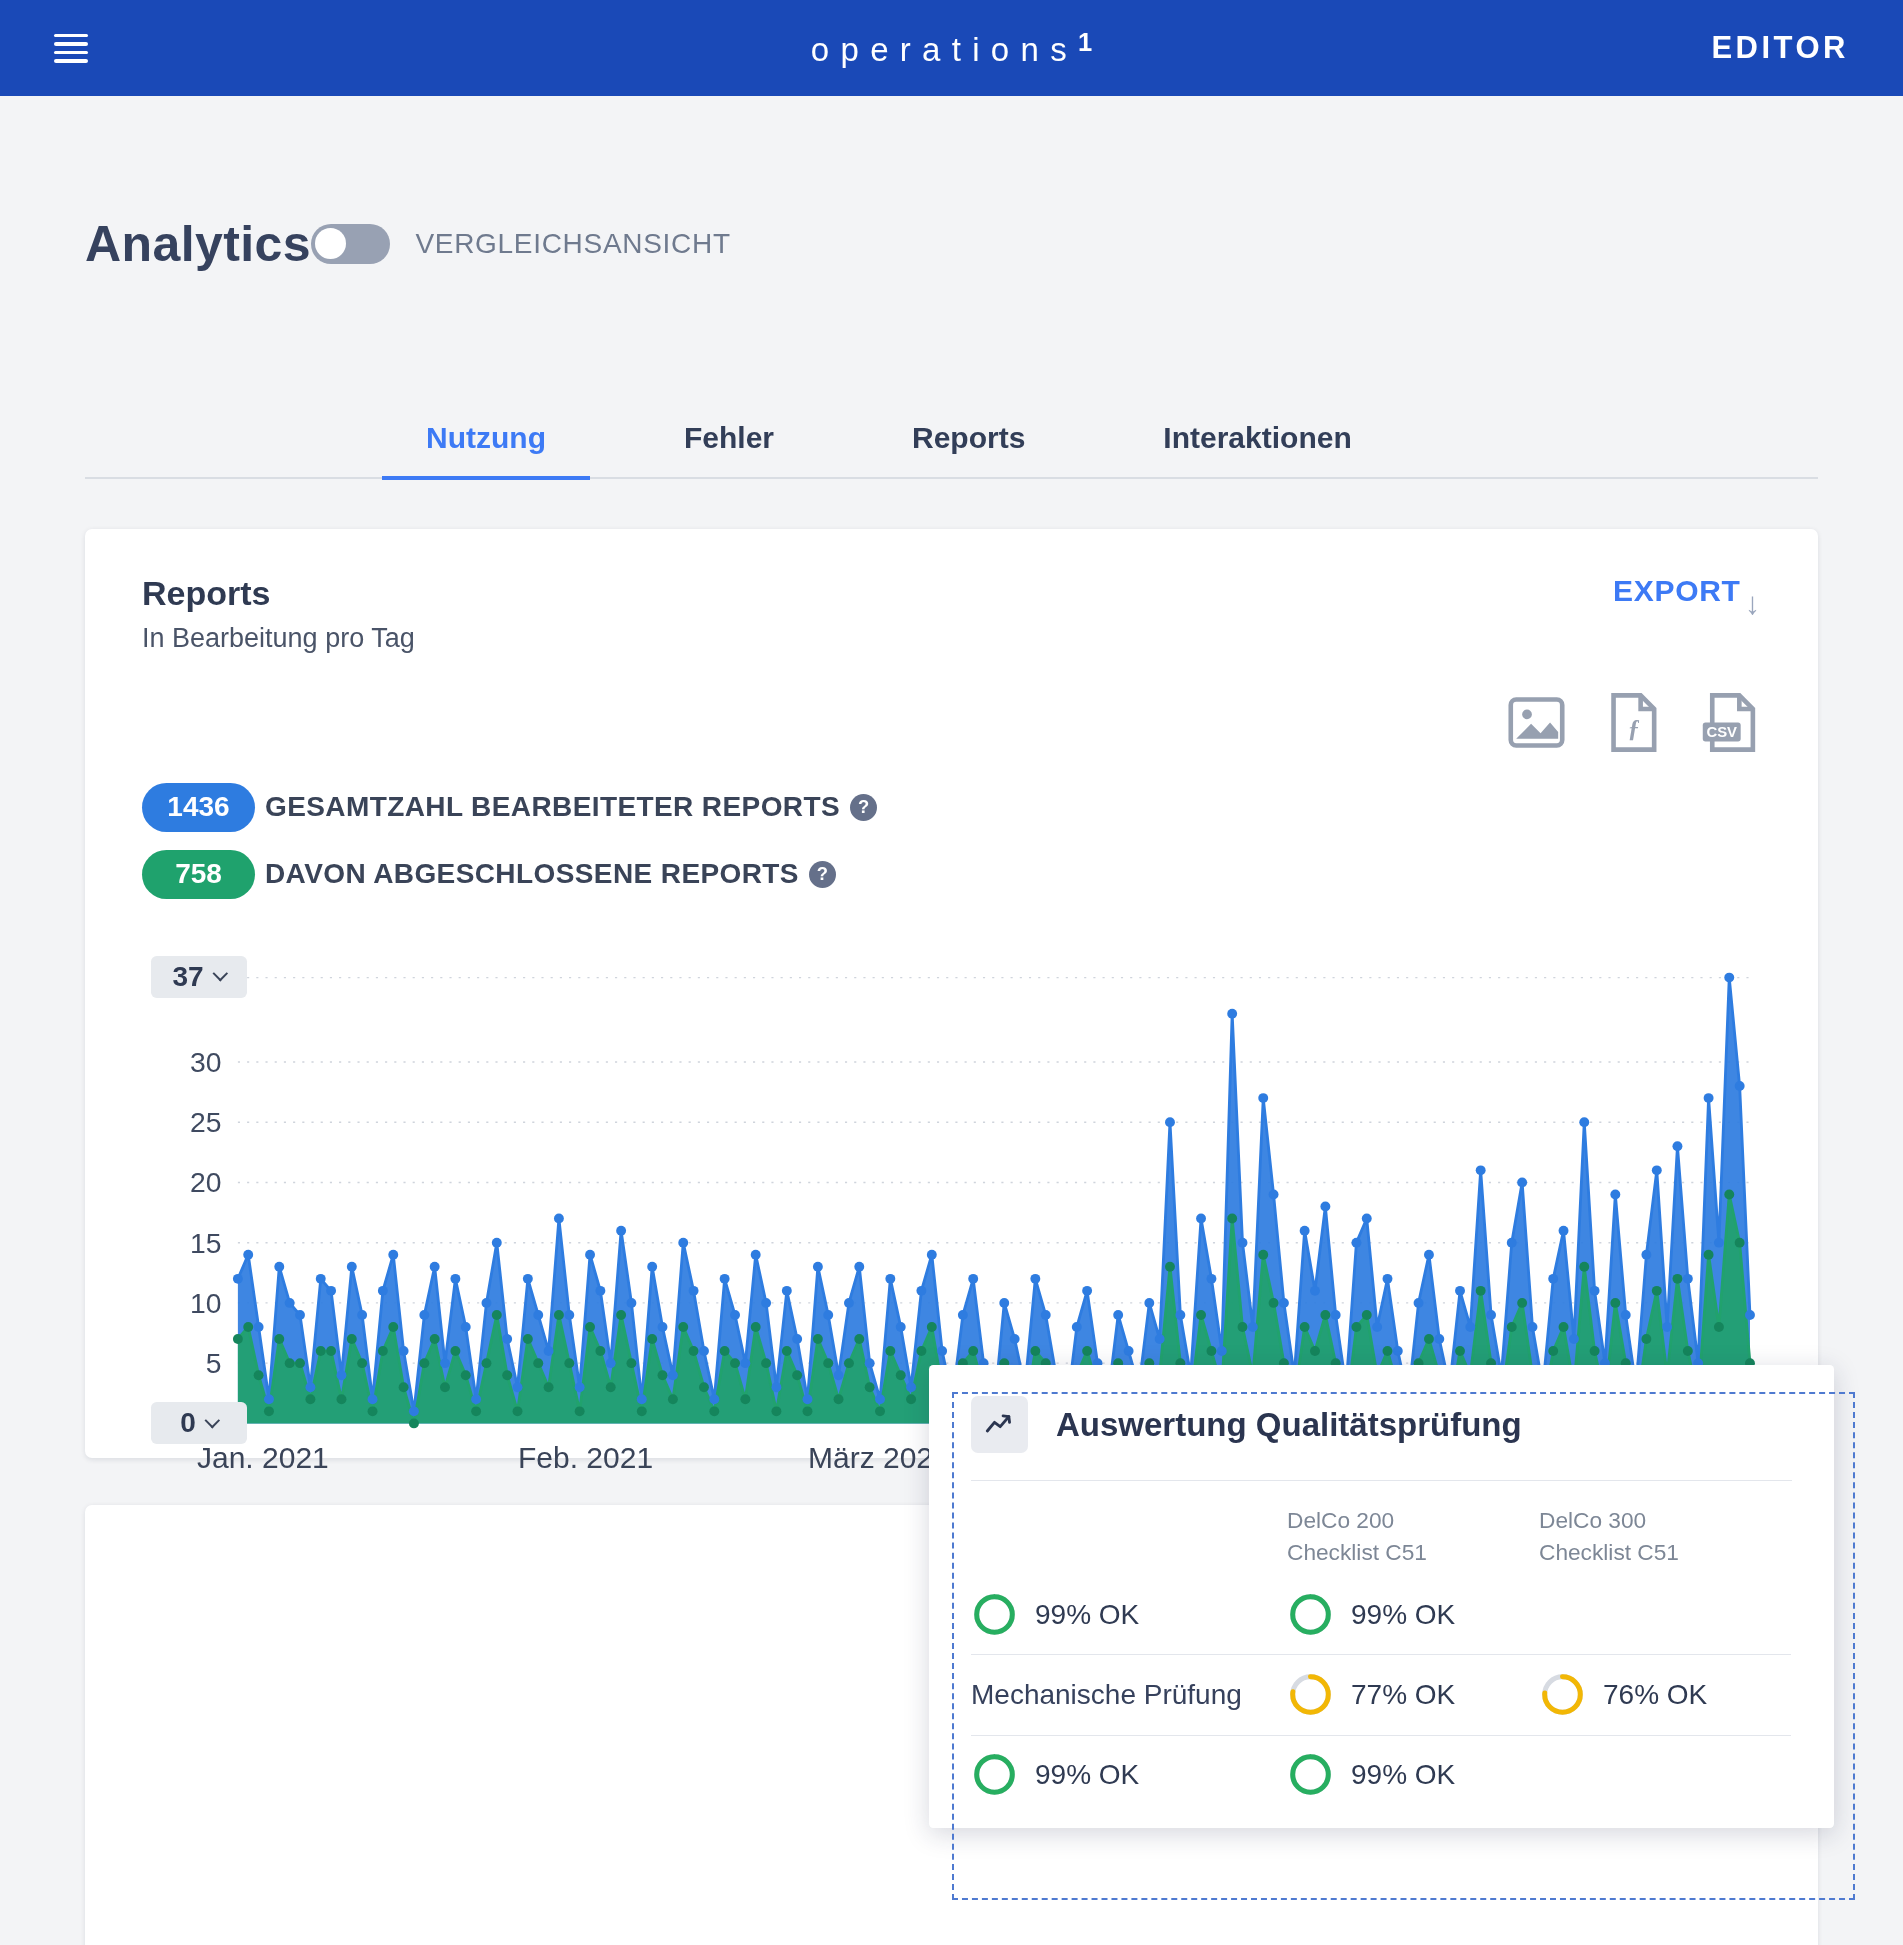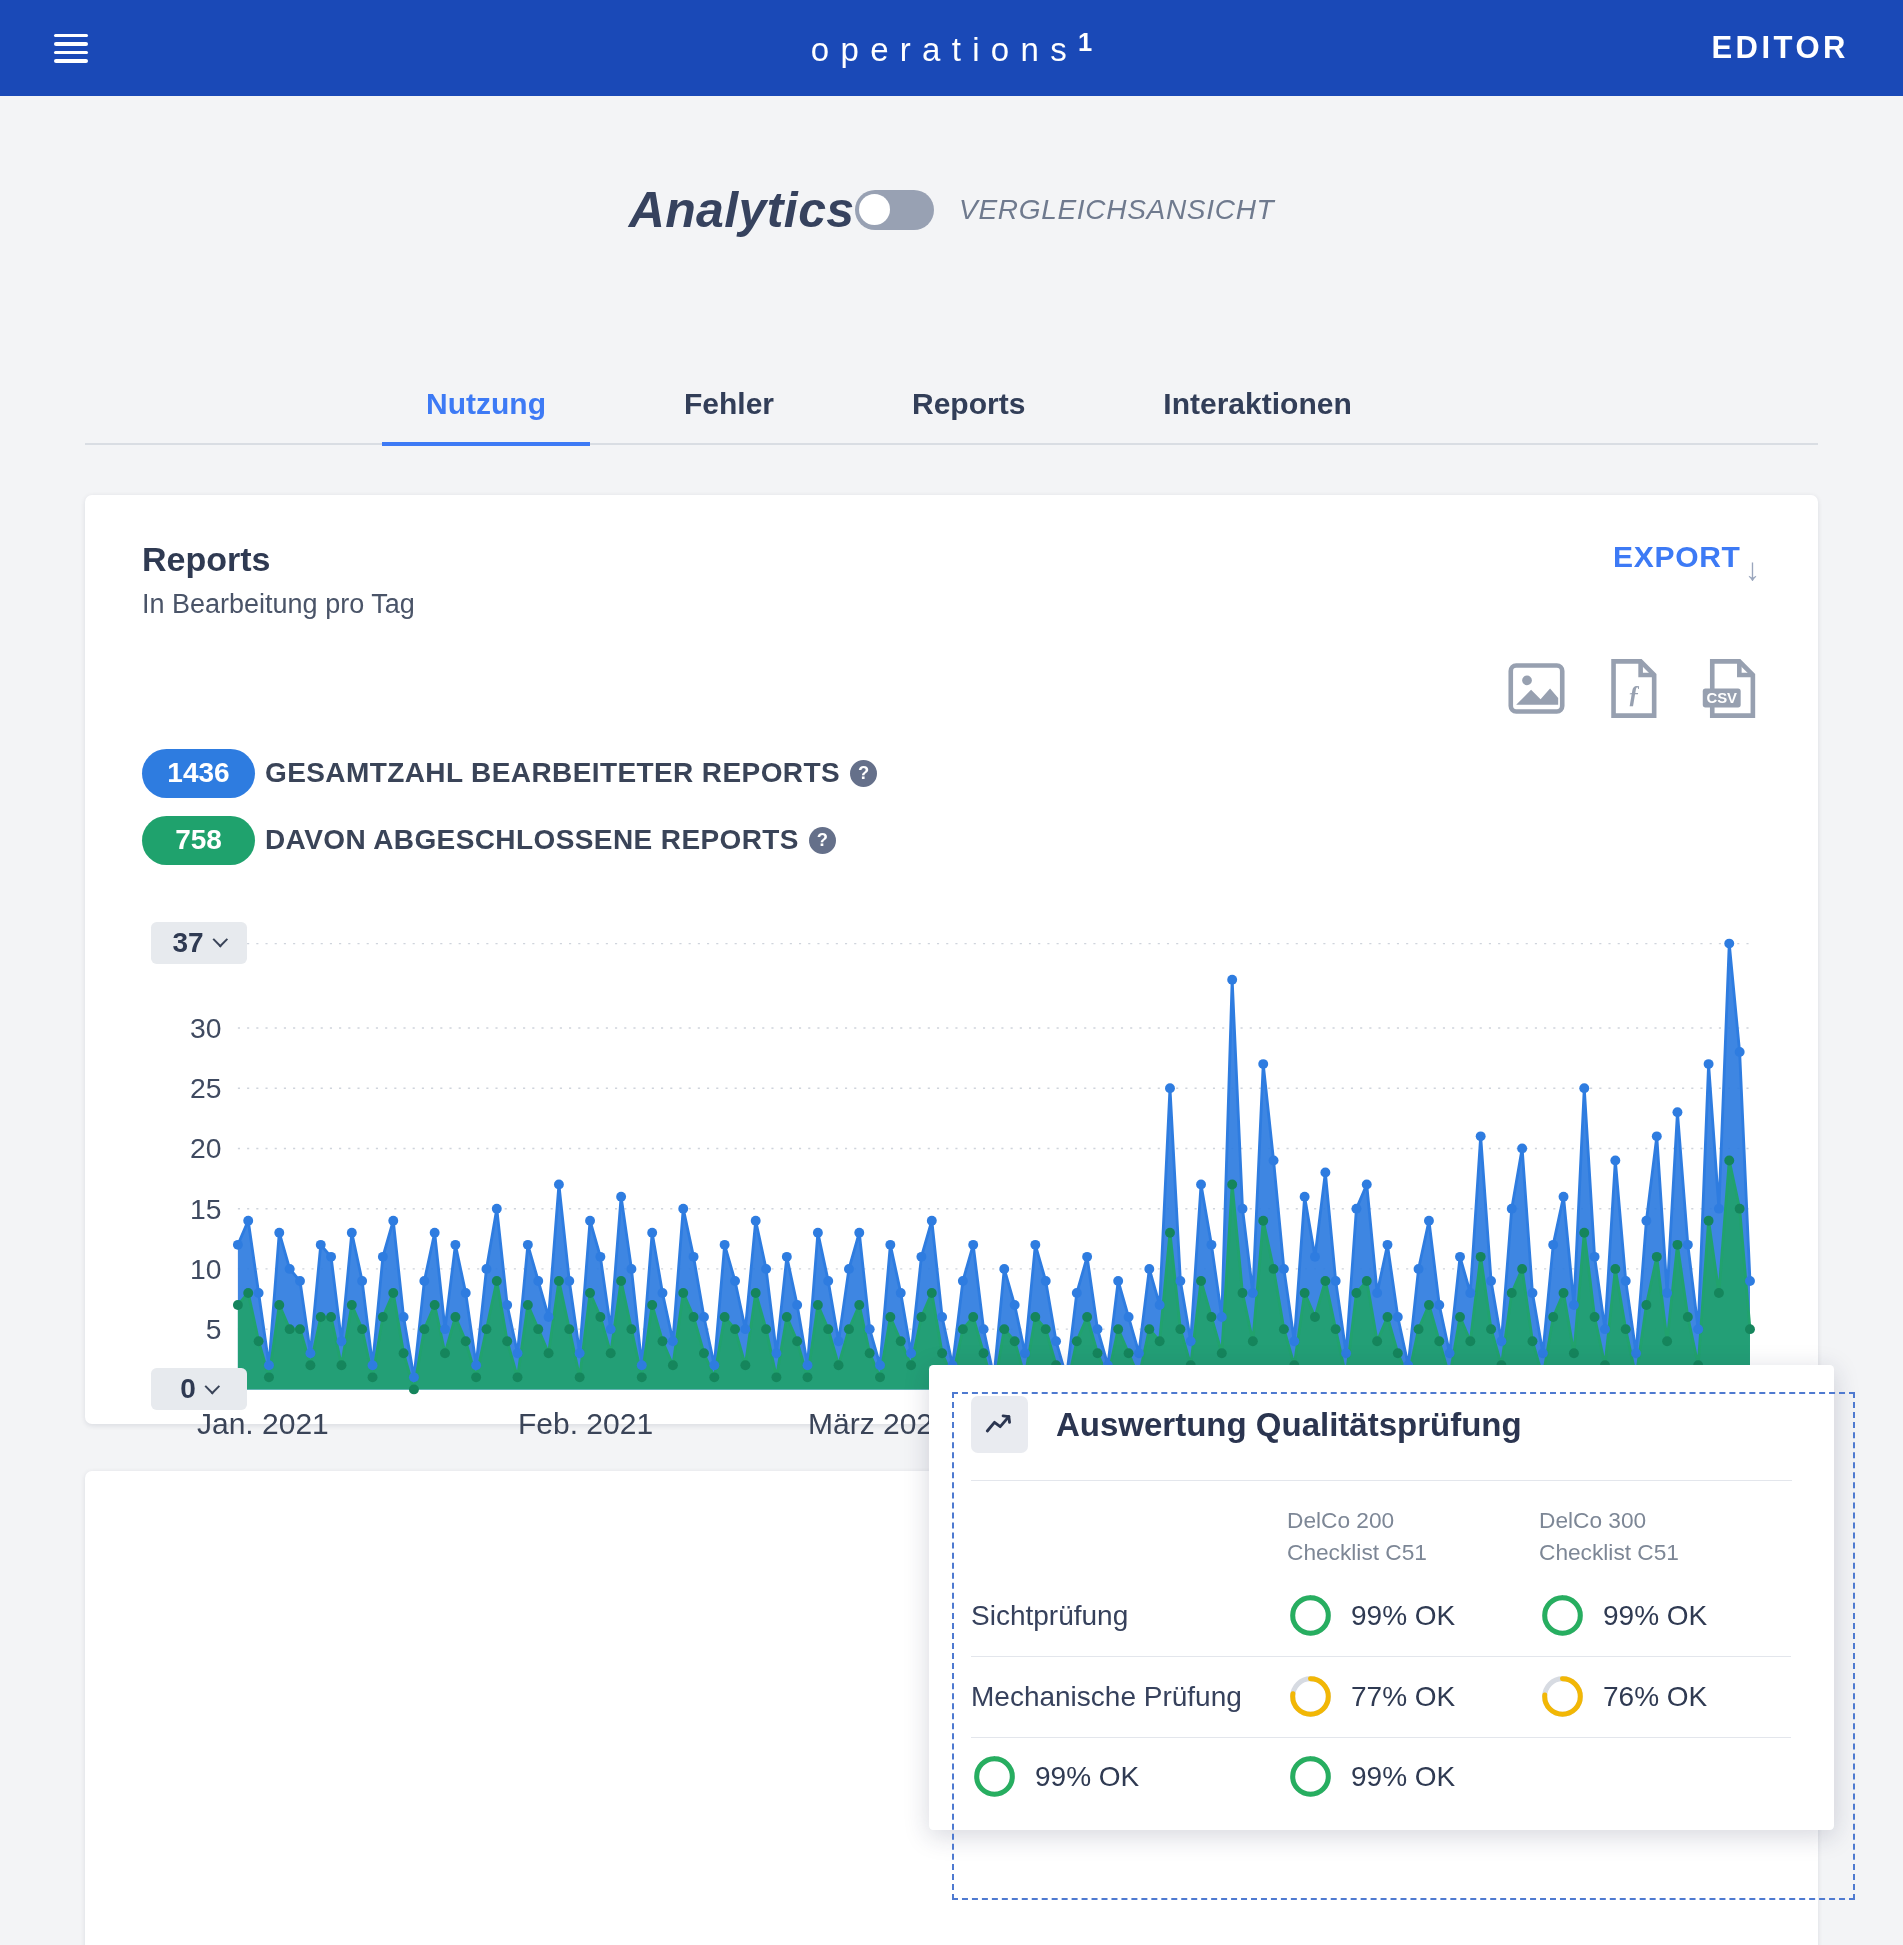--- a/index.html
+++ b/index.html
@@ -28,7 +28,7 @@
 
   
   .page { padding: 0 85px; }
-  .title-row { margin-top: 85px; display: flex; align-items: center; justify-content: center; font-style: italic; }
+  .title-row { margin-top: 119px; display: flex; align-items: center; justify-content: flex-start; }
   .page-title { font-size: 50px; font-weight: 700; color: #36425e; letter-spacing: 0.4px; }
   .toggle-group { display: flex; align-items: center; gap: 25.5px; }
   .switch { width: 79px; height: 40px; border-radius: 20px; background: #98a1b3; position: relative; cursor: pointer; }

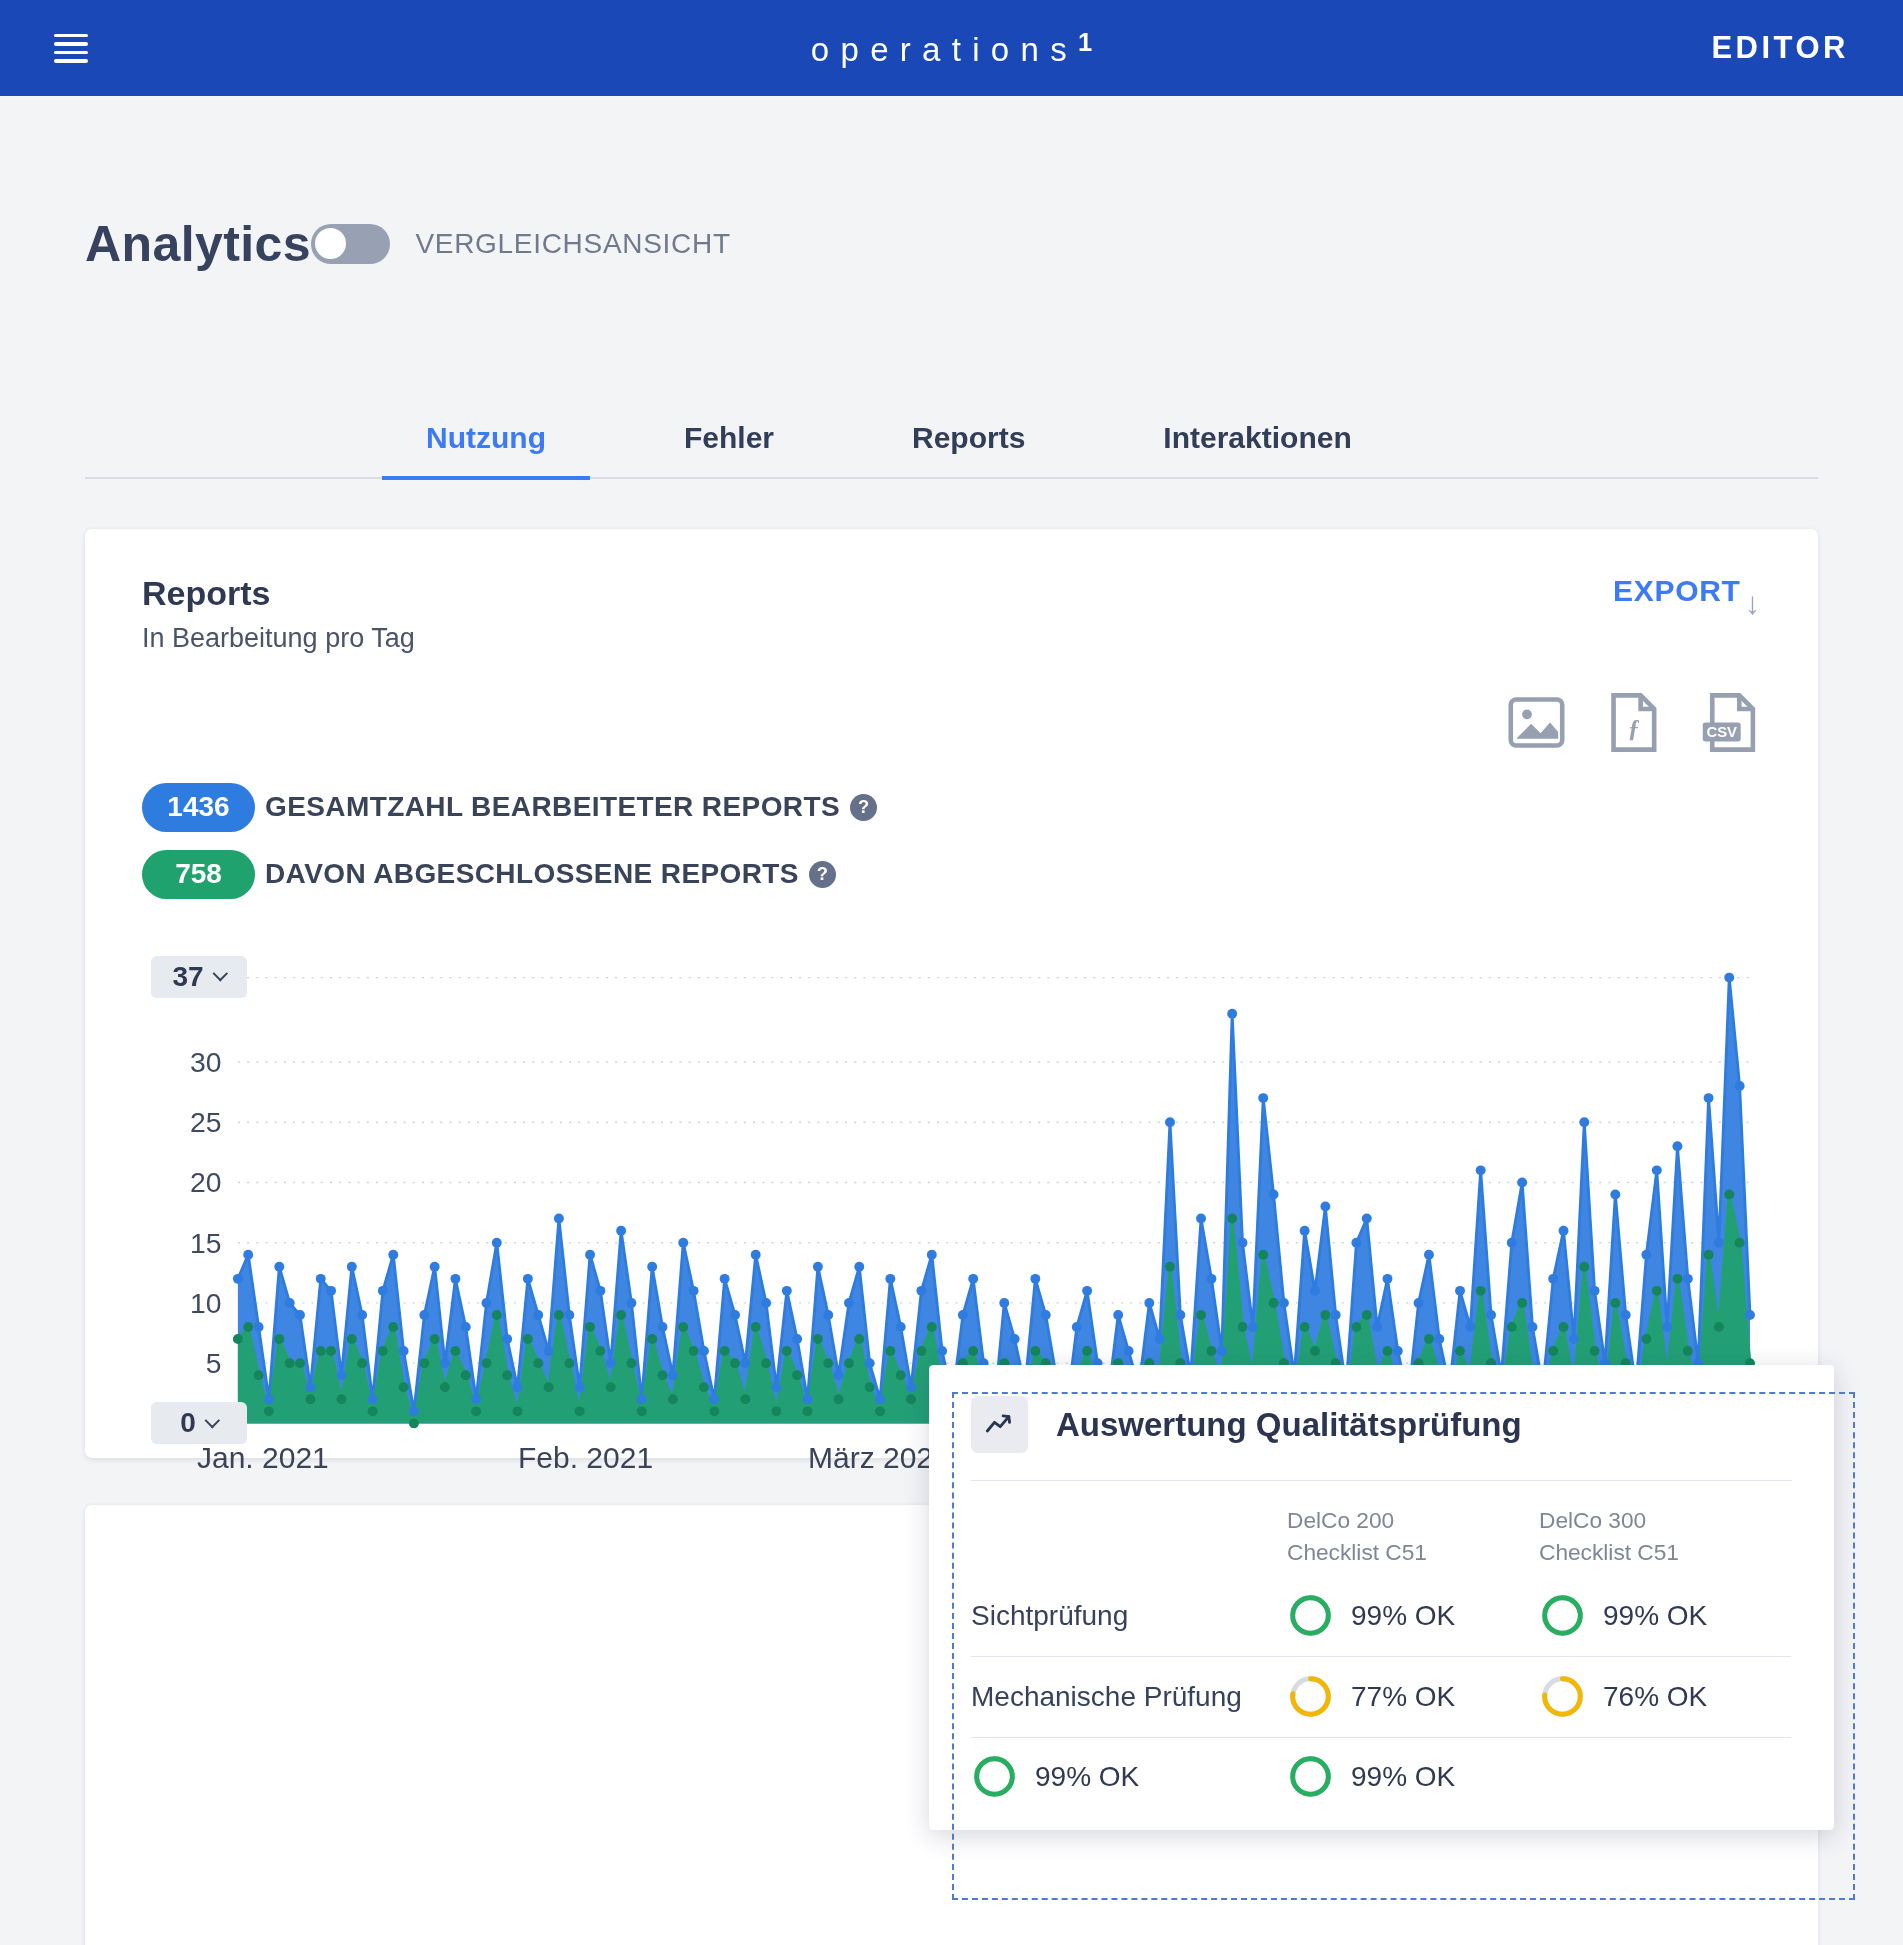--- a/index.html
+++ b/index.html
@@ -532,7 +532,6 @@
         <div>Checklist C51</div>
       </div>
 
-      <div class="q-row-label">Sichtprüfung</div>
       <div class="q-cell">
         <span>
             <svg width="47" height="47" viewBox="0 0 66 66" style="display:block">

